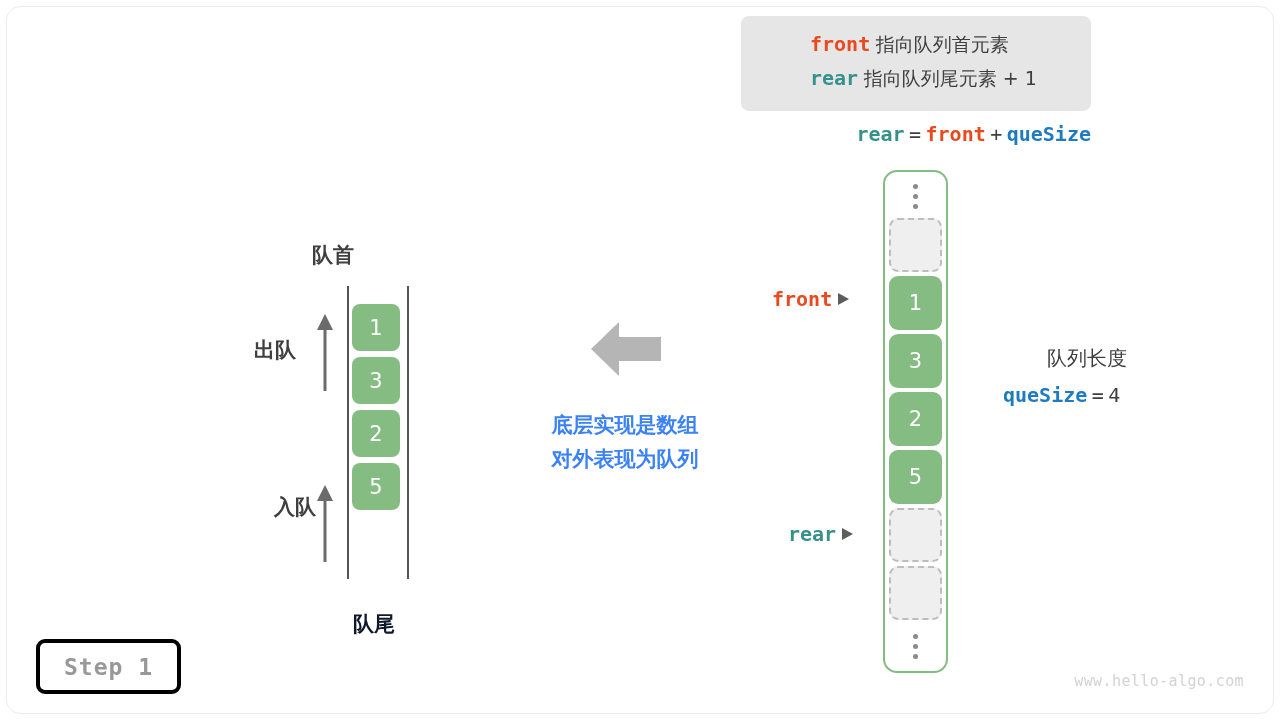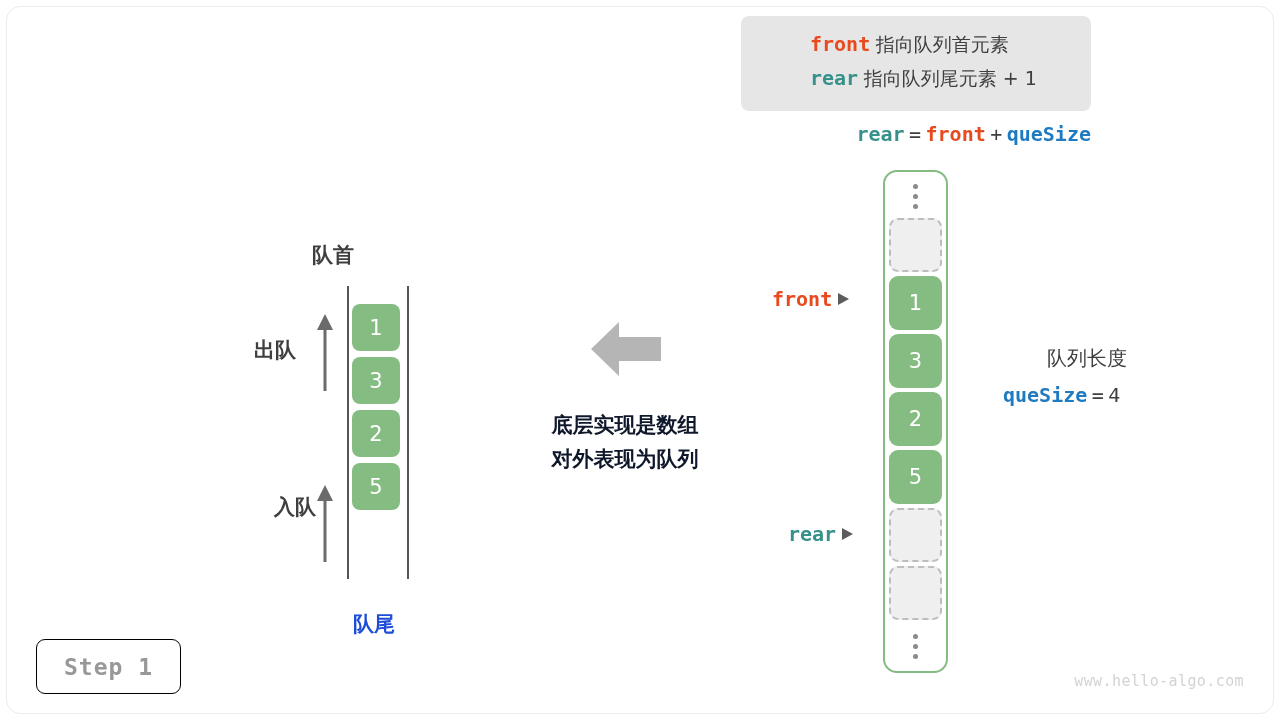--- a/index.html
+++ b/index.html
@@ -168,7 +168,7 @@
     top: 408px;
     width: 250px;
     text-align: center;
-    color: #0f172a;
+    color: #3b82f6;
     font-size: 21px;
     font-weight: bold;
     line-height: 34px;

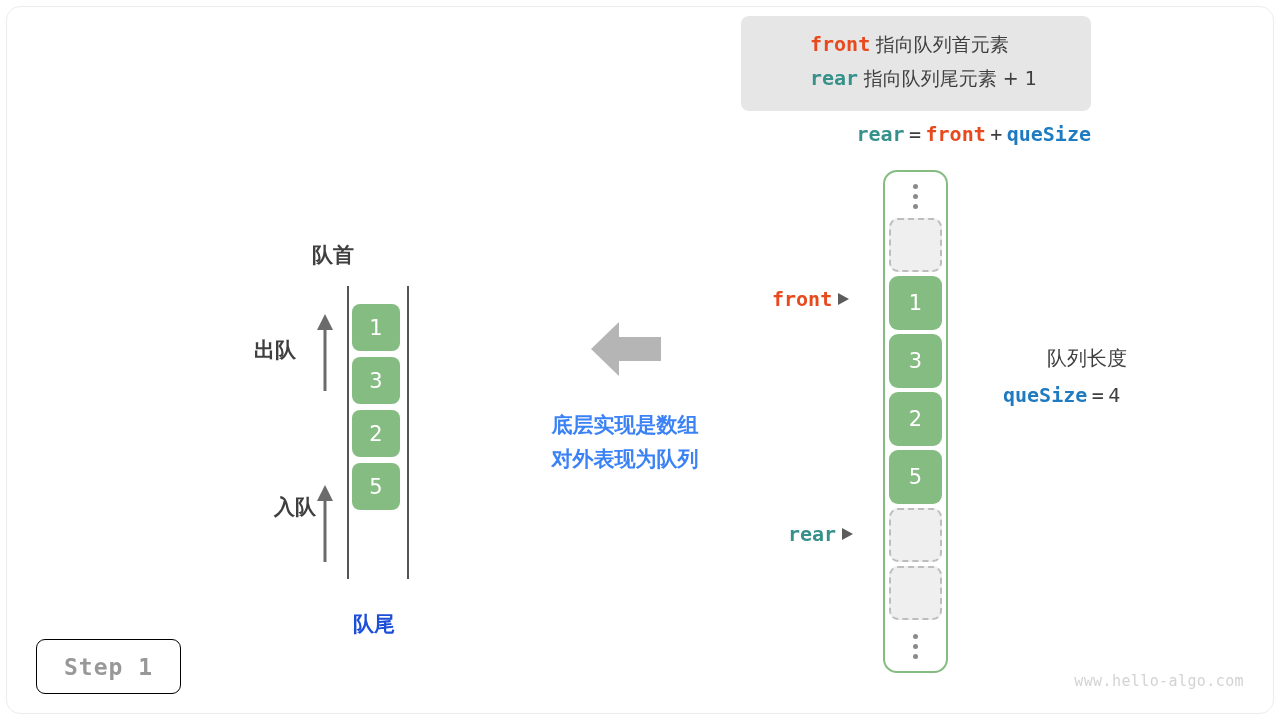--- a/index.html
+++ b/index.html
@@ -108,7 +108,7 @@
     text-align: center;
     font-size: 21px;
     font-weight: bold;
-    color: #1d4ed8;
+    color: #0f172a;
     font-family: "DejaVu Sans", "Liberation Sans", sans-serif;
   }
   .rail {

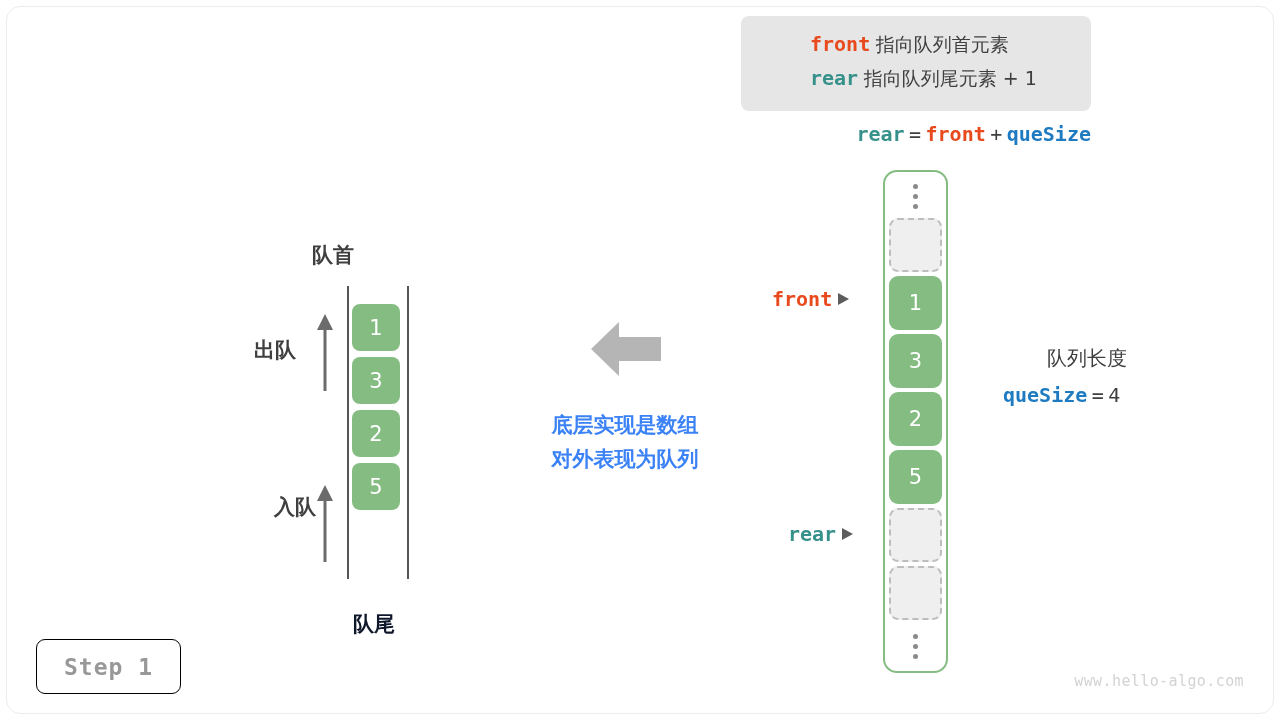--- a/index.html
+++ b/index.html
@@ -280,7 +280,7 @@
     top: 639px;
     width: 145px;
     height: 55px;
-    border: 1px solid #000000;
+    border: 4px solid #000000;
     border-radius: 9px;
     box-sizing: border-box;
     display: flex;

